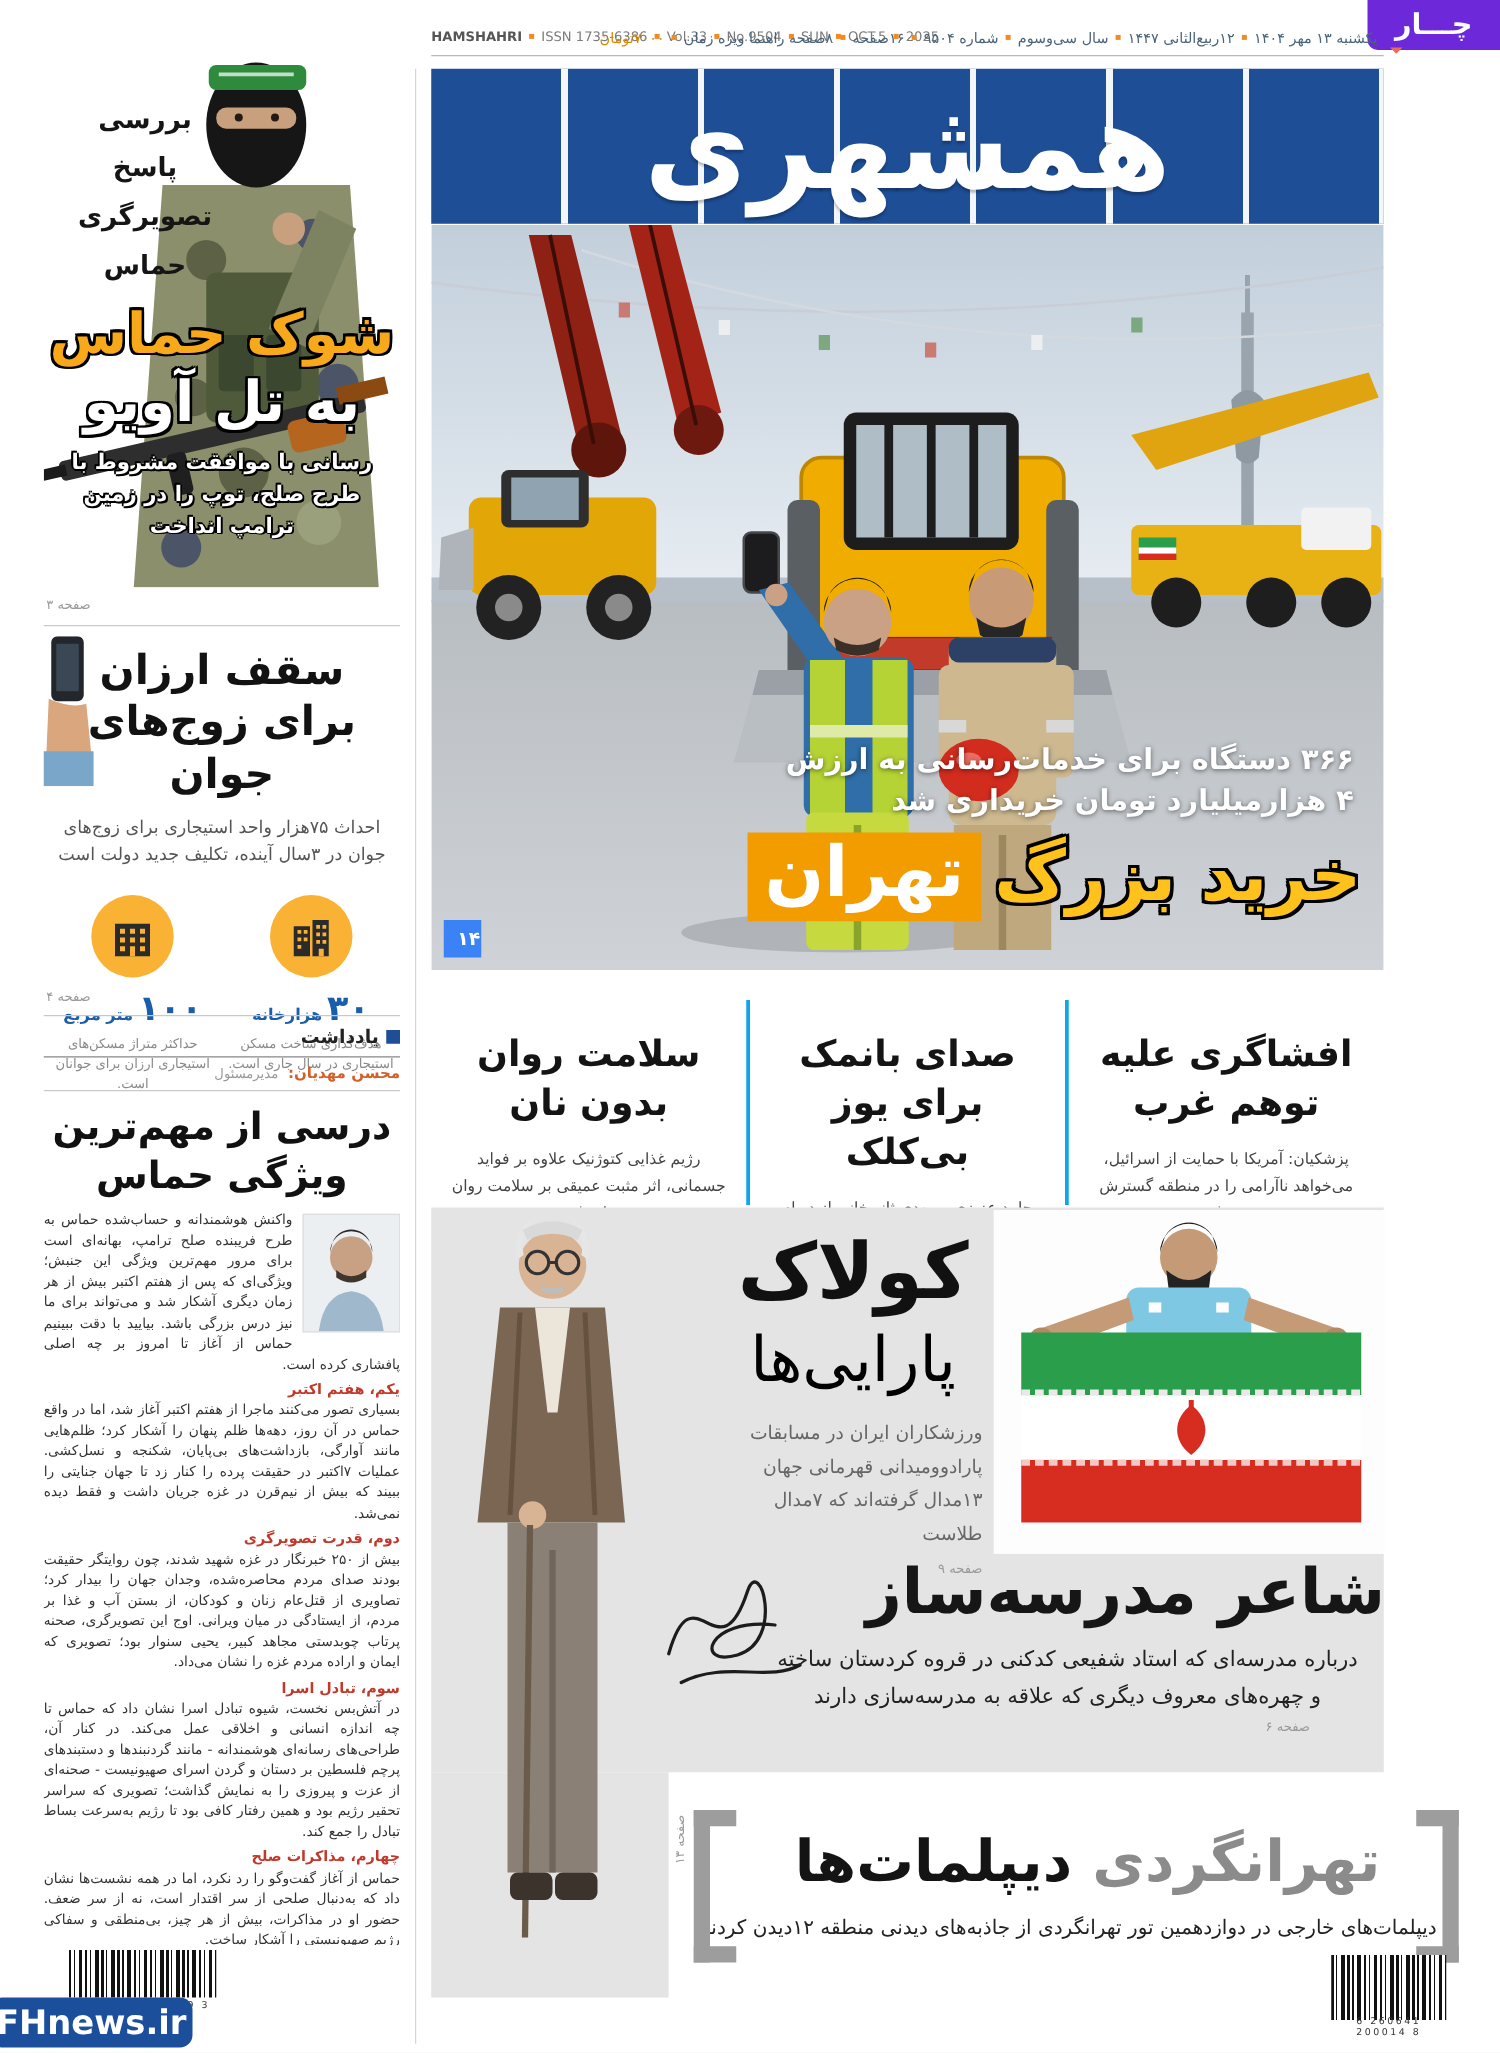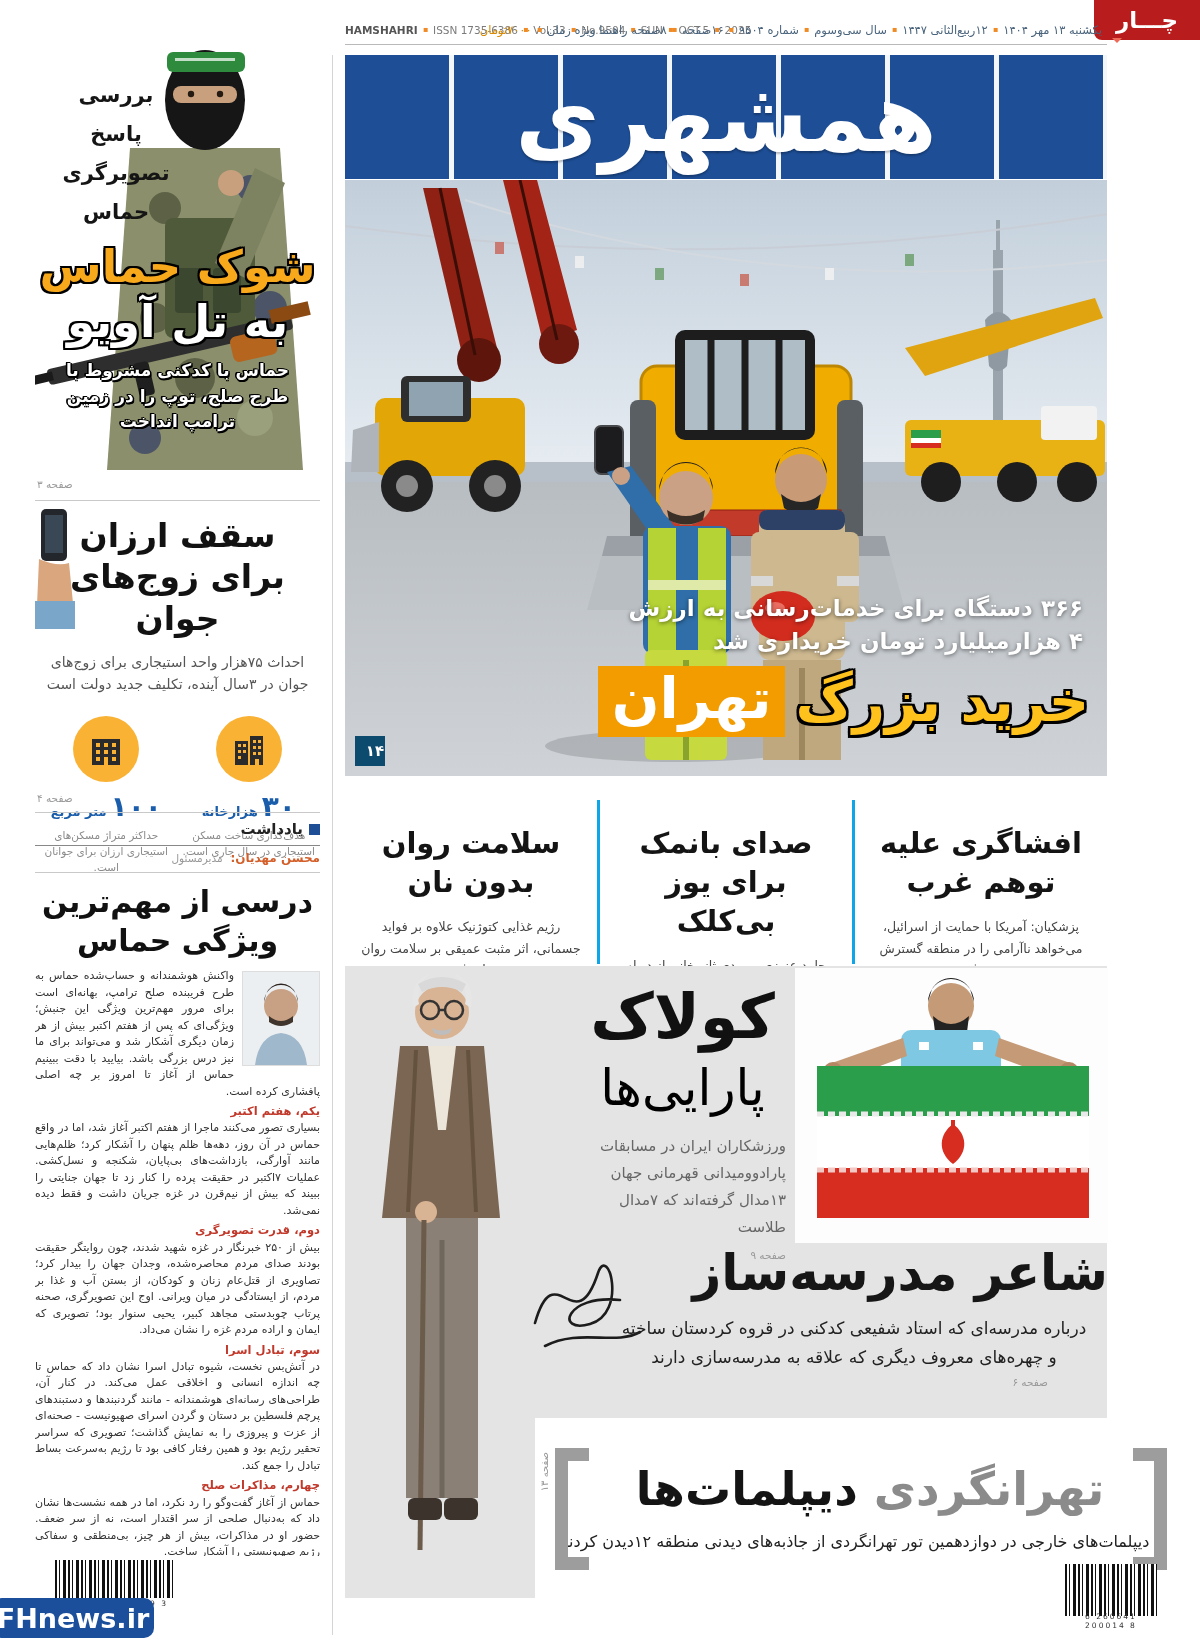--- a/index.html
+++ b/index.html
@@ -9,7 +9,7 @@
   .abs { position:absolute; }
 
   
-  .corner-tab { right:0; top:0; width:106px; height:40px; background:#b91c1c; color:#fff;
+  .corner-tab { right:0; top:0; width:106px; height:40px; background:#6d28d9; color:#fff;
     display:flex; align-items:center; justify-content:center; font-size:23px; font-weight:bold;
     border-bottom-left-radius:8px;margin-left:36px; }
   .corner-tab:after { content:""; position:absolute; left:18px; bottom:-8px; border:5px solid transparent; border-top-color:#ee6a58; }

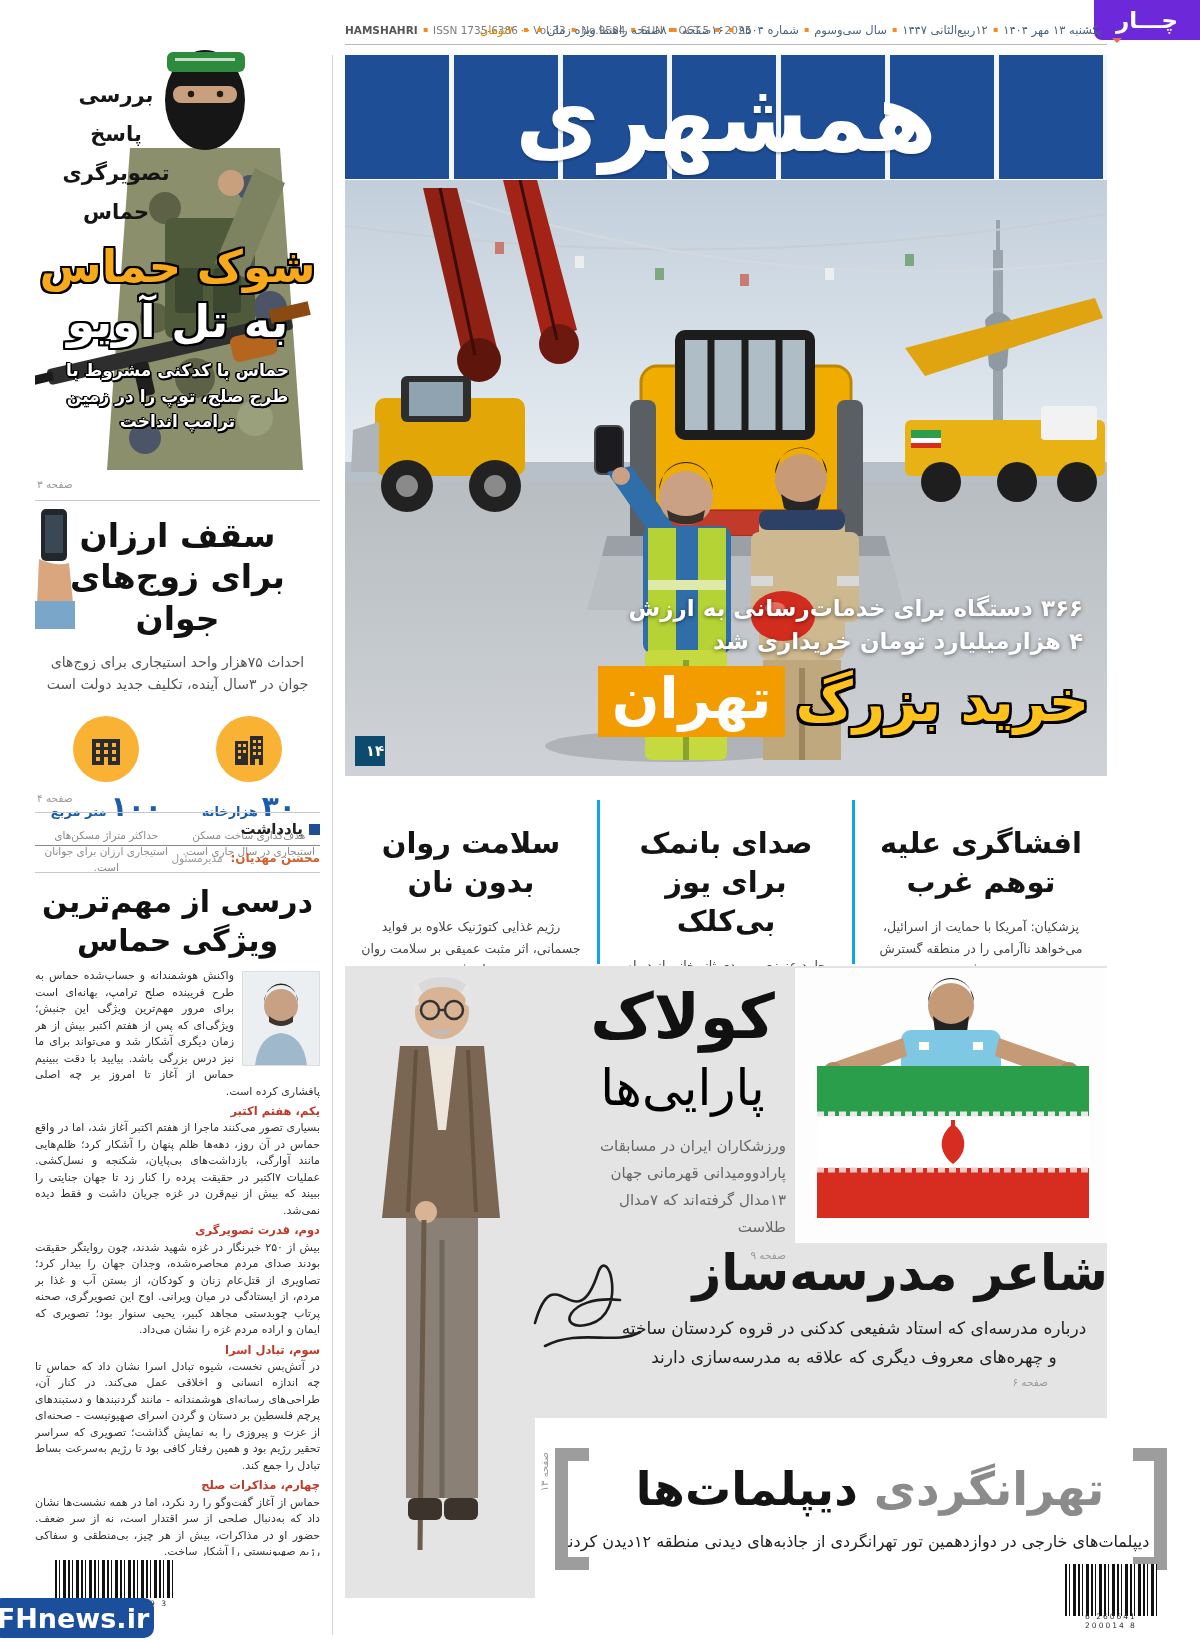--- a/index.html
+++ b/index.html
@@ -183,7 +183,7 @@
     <div class="abs hamas-heads">
       <div class="hl-yellow">شوک حماس</div>
       <div class="hl-white">به تل آویو</div>
-      <div class="hamas-sub">حماس با کدکنی مشروط با طرح صلح، توپ را در زمین ترامپ انداخت</div>
+      <div class="hamas-sub">رسانی با موافقت مشروط با طرح صلح، توپ را در زمین ترامپ انداخت</div>
     </div>
   </div>
   <div class="abs page-ref" style="left:37px; top:478px;">صفحه ۳</div>

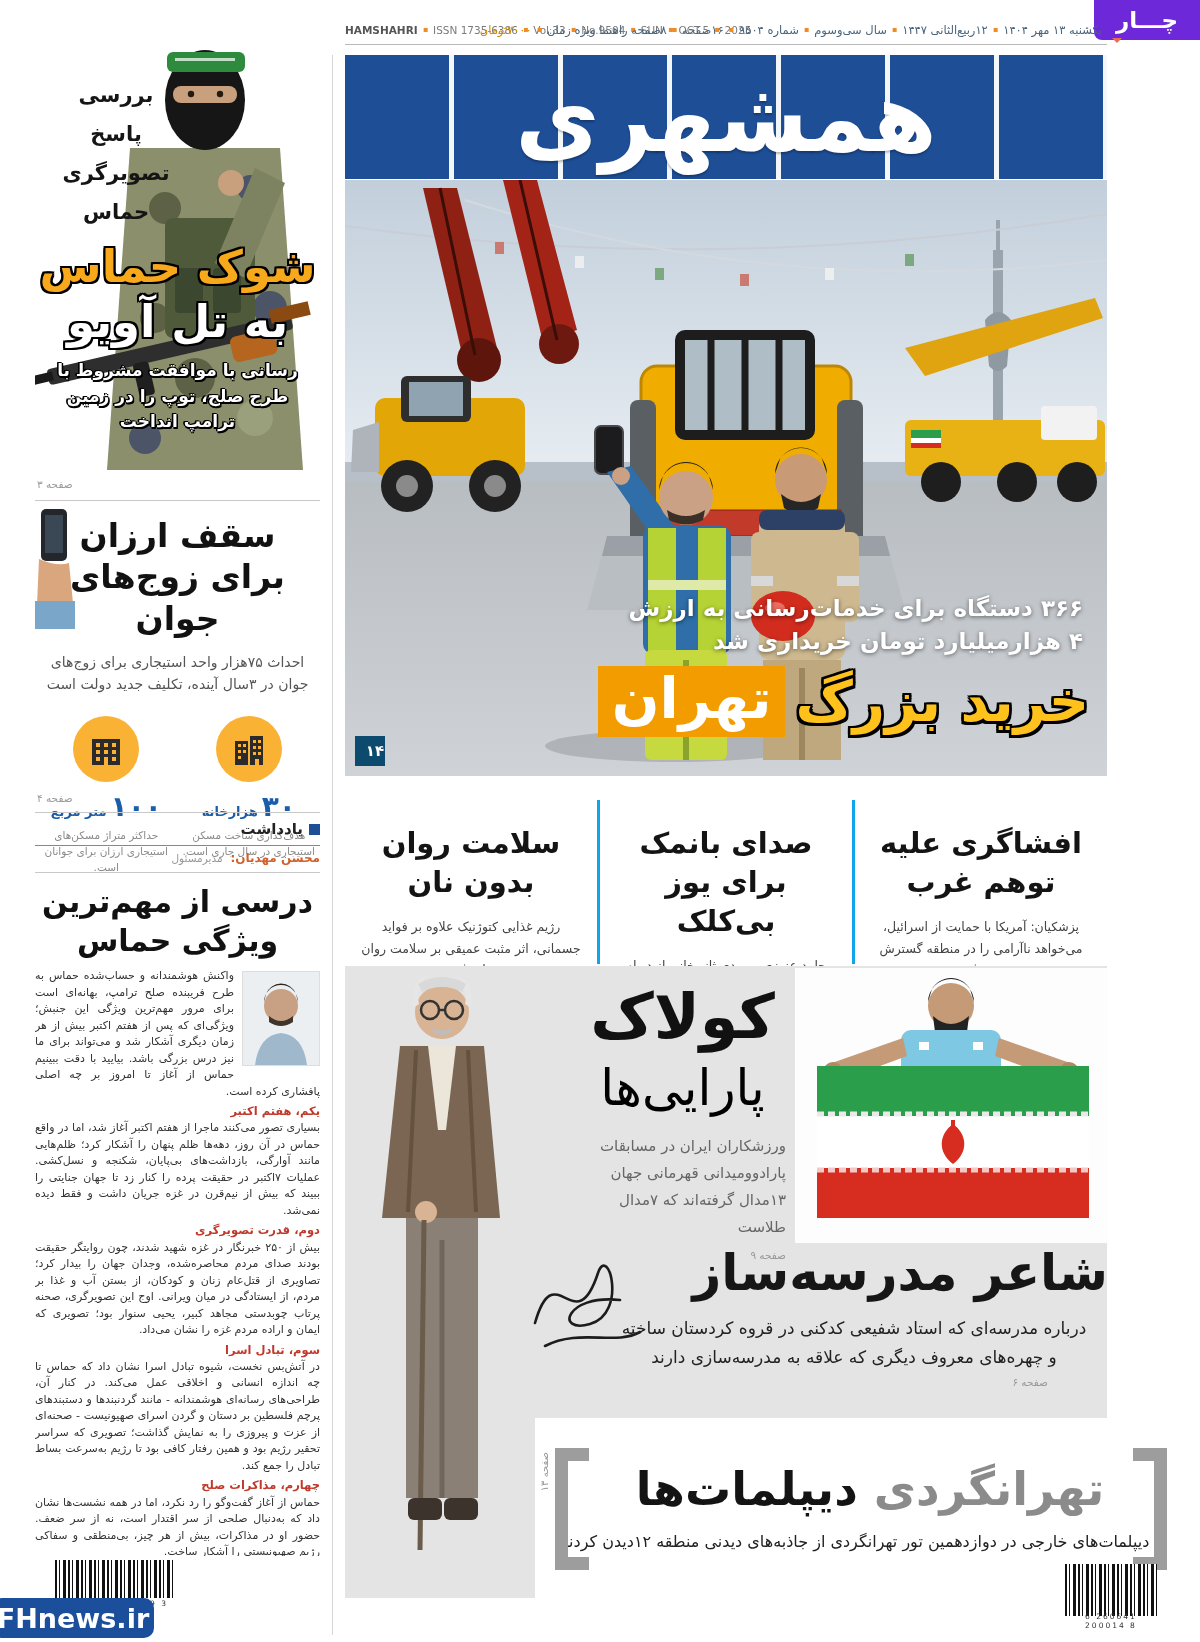--- a/index.html
+++ b/index.html
@@ -78,7 +78,7 @@
   .ph-yellow { font-size:56px; font-weight:bold; color:#ffc21d;
     text-shadow:-2.5px 0 #000, 2.5px 0 #000, 0 -2.5px #000, 0 2.5px #000, -2.5px -2.5px #000, 2.5px 2.5px #000, -2.5px 2.5px #000, 2.5px -2.5px #000; }
   .ph-boxed { font-size:56px; font-weight:bold; color:#fff; background:#f29c00; padding:0 14px 6px; }
-  .photo-page-marker { left:10px; bottom:10px; width:30px; height:30px; background:#0c4a6e; color:#fff;
+  .photo-page-marker { left:10px; bottom:10px; width:30px; height:30px; background:#3b82f6; color:#fff;
     display:flex; align-items:center; justify-content:center; font-size:15px; font-weight:bold;padding-left:10px; }
 
   

